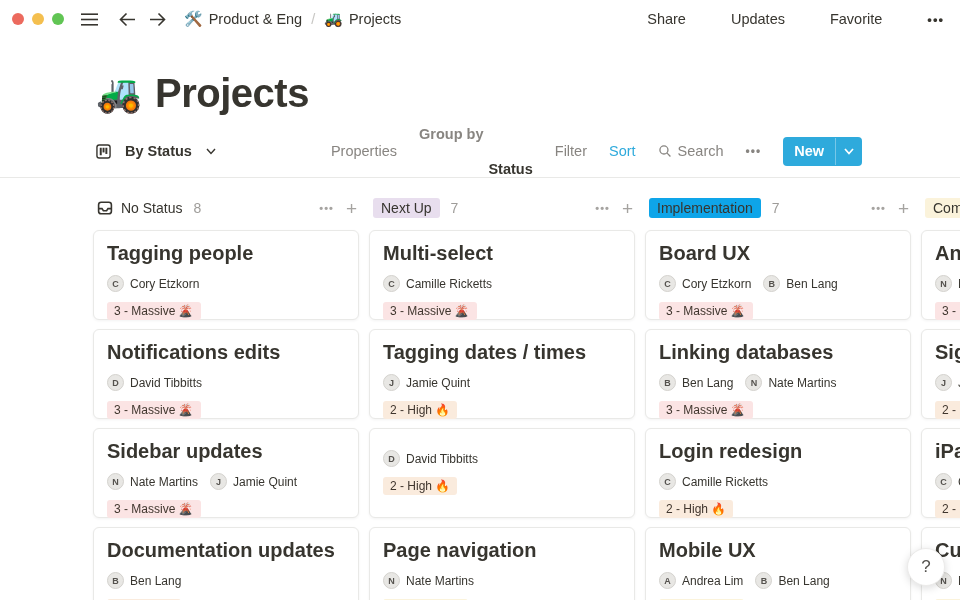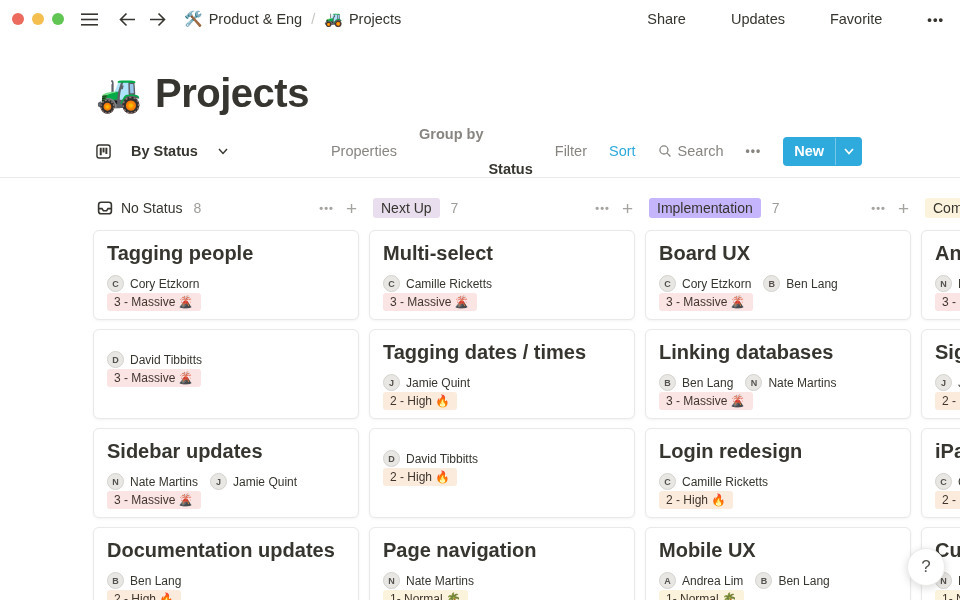--- a/index.html
+++ b/index.html
@@ -30,7 +30,7 @@
 
   
   .view-toolbar { display:flex; align-items:center; margin:21px 98px 0 96px; height:28px; font-size:14.5px; }
-  .view-switcher { display:flex; align-items:center; gap:20px; font-weight:600; cursor:pointer; }
+  .view-switcher { display:flex; align-items:center; gap:14px; font-weight:600; cursor:pointer; }
   .vt-spacer { flex:1; }
   .vt-right { display:flex; align-items:center; gap:22px; }
   .vt-link { color:#888581; cursor:pointer; }

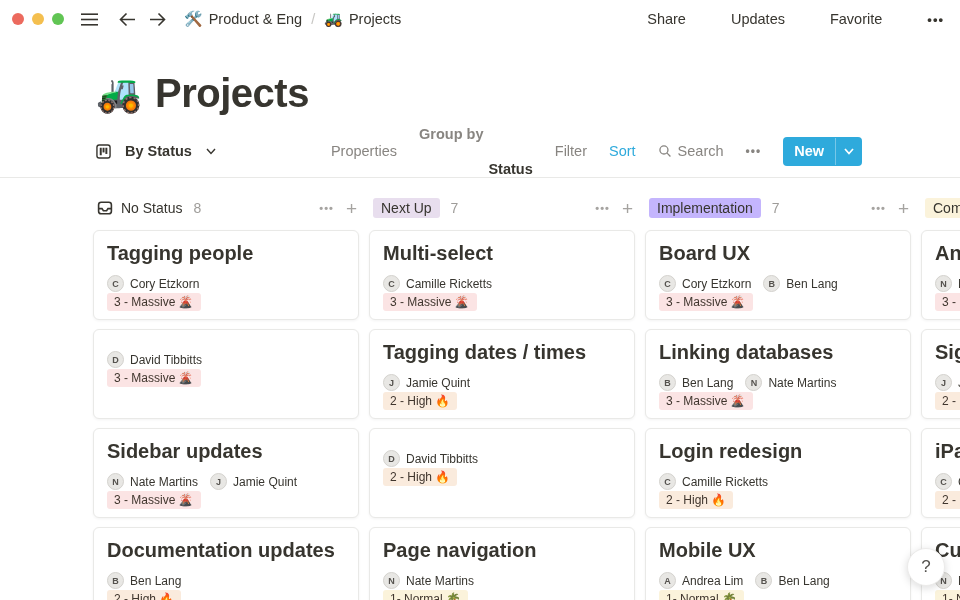--- a/index.html
+++ b/index.html
@@ -281,7 +281,7 @@
     </div>
     <div class="col">
       <div class="col-header">
-        <span class="col-pill" style="background: #c4b5fd;">Implementation</span>
+        <span class="col-pill" style="background: #0ea5e9;">Implementation</span>
         <span class="col-count">7</span>
         <span class="col-actions">
           <span class="col-more">•••</span>

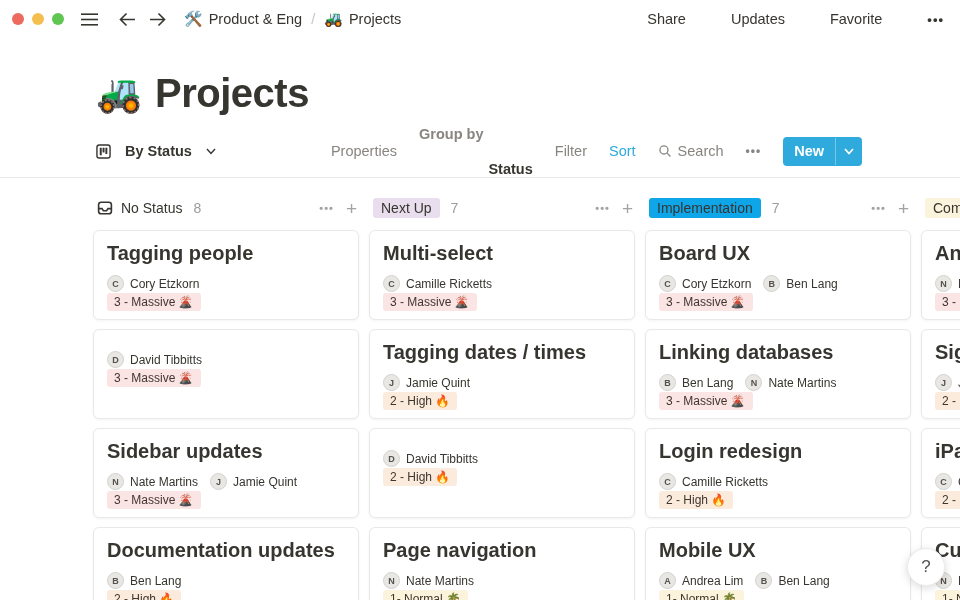--- a/index.html
+++ b/index.html
@@ -65,7 +65,7 @@
   .assignee { display:flex; align-items:center; gap:6px; font-size:12px; }
   .avatar { width:17px; height:17px; border-radius:50%; background:#E8E7E4; border:1px solid #D4D2CE;
     color:#55524E; font-size:9px; font-weight:700; display:flex; align-items:center; justify-content:center; }
-  .pill-row { }
+  .pill-row { margin-top:9px; }
   .pill { display:inline-block; font-size:12px; padding:2px 7px; border-radius:3px; color:#40362E; }
 
   

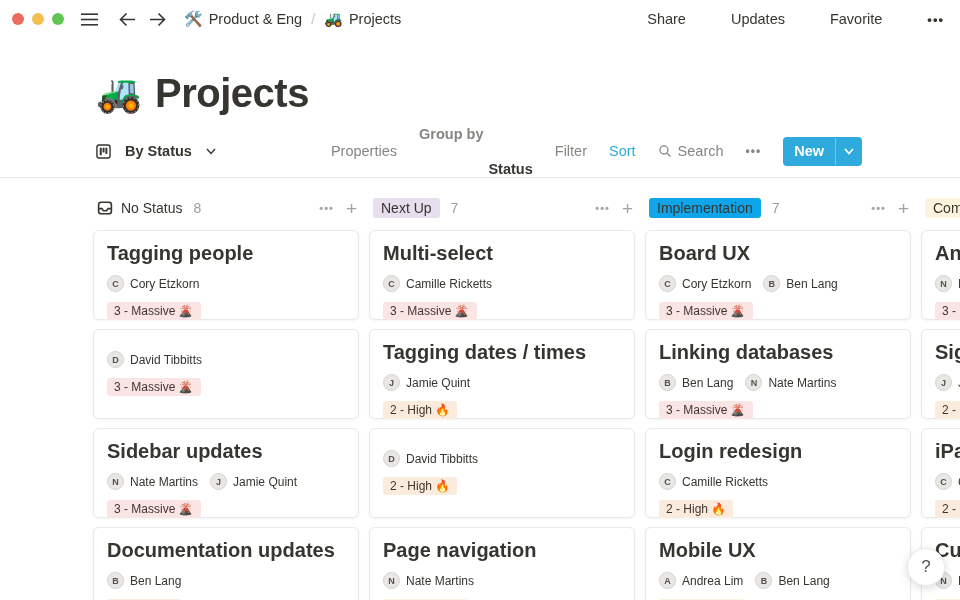--- a/index.html
+++ b/index.html
@@ -197,6 +197,7 @@
         <div class="pill-row"><span class="pill" style="background: rgb(251, 228, 228);">3 - Massive 🌋</span></div>
       </div>
       <div class="card">
+        <div class="card-title">Notifications edits</div>
         <div class="assignee-row">
           <span class="assignee">
             <span class="avatar">D</span>

